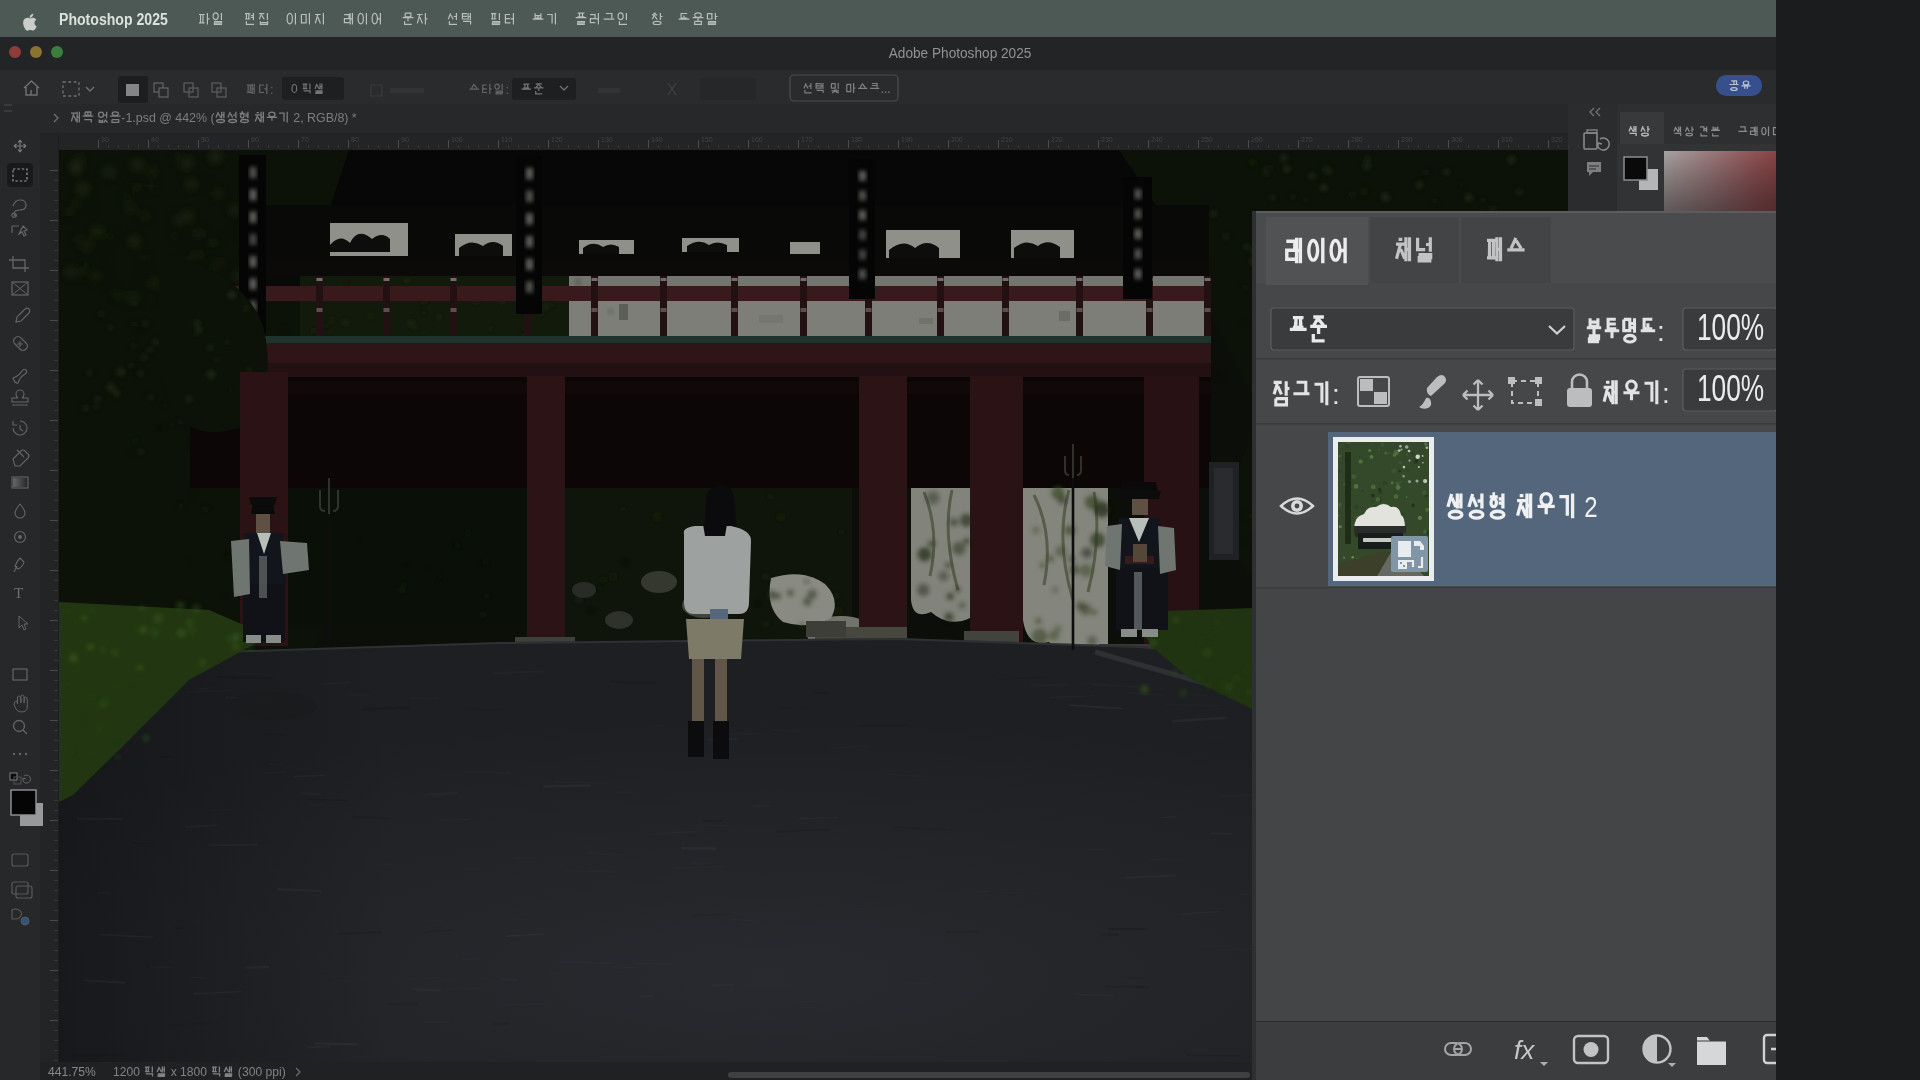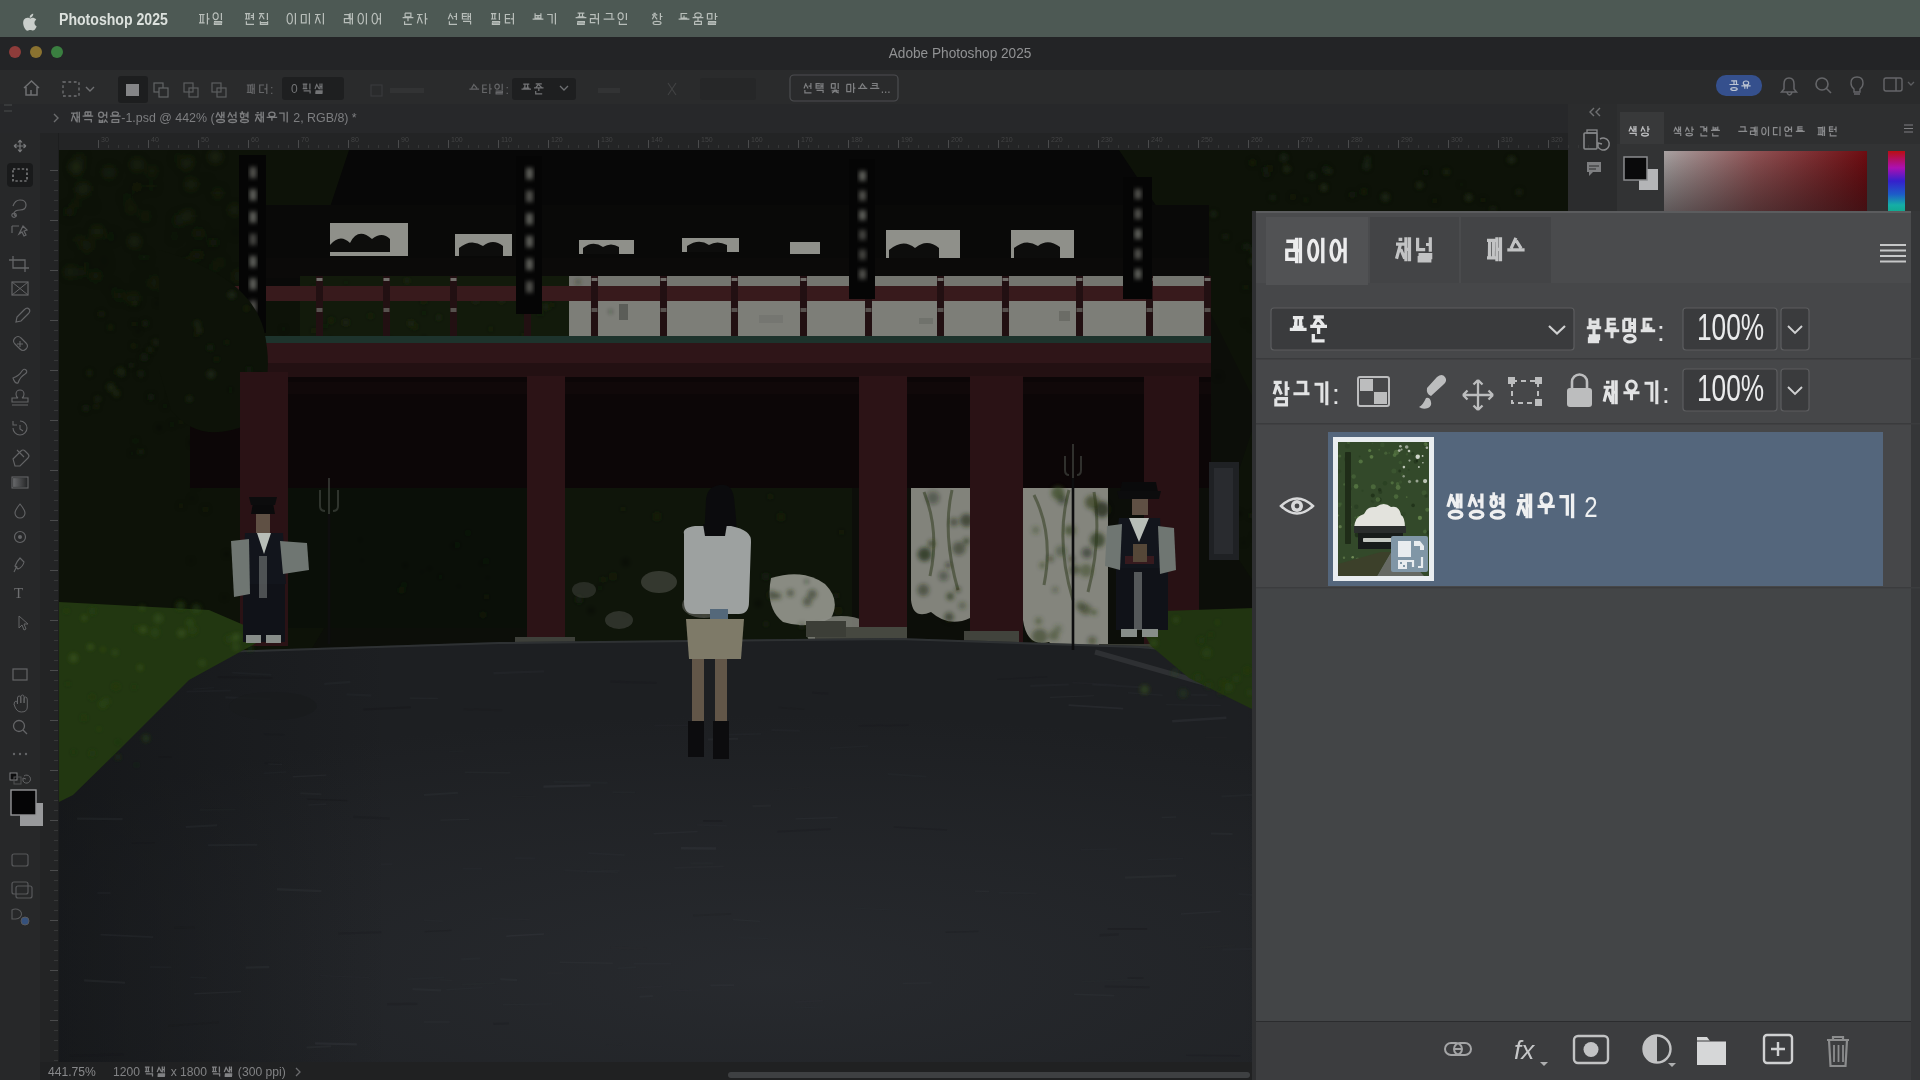--- a/index.html
+++ b/index.html
@@ -1,7 +1,7 @@
 <!DOCTYPE html>
 <html><head><meta charset="utf-8"><style>
 html,body{margin:0;padding:0;background:#1b1c1d;font-family:"Liberation Sans",sans-serif;}
-#root{position:relative;width:1920px;height:1080px;overflow:hidden;background:#232425;}
+#root{position:relative;width:1776px;height:1080px;overflow:hidden;background:#232425;}
 .abs{position:absolute;}
 </style></head><body>
 <div id="root">

